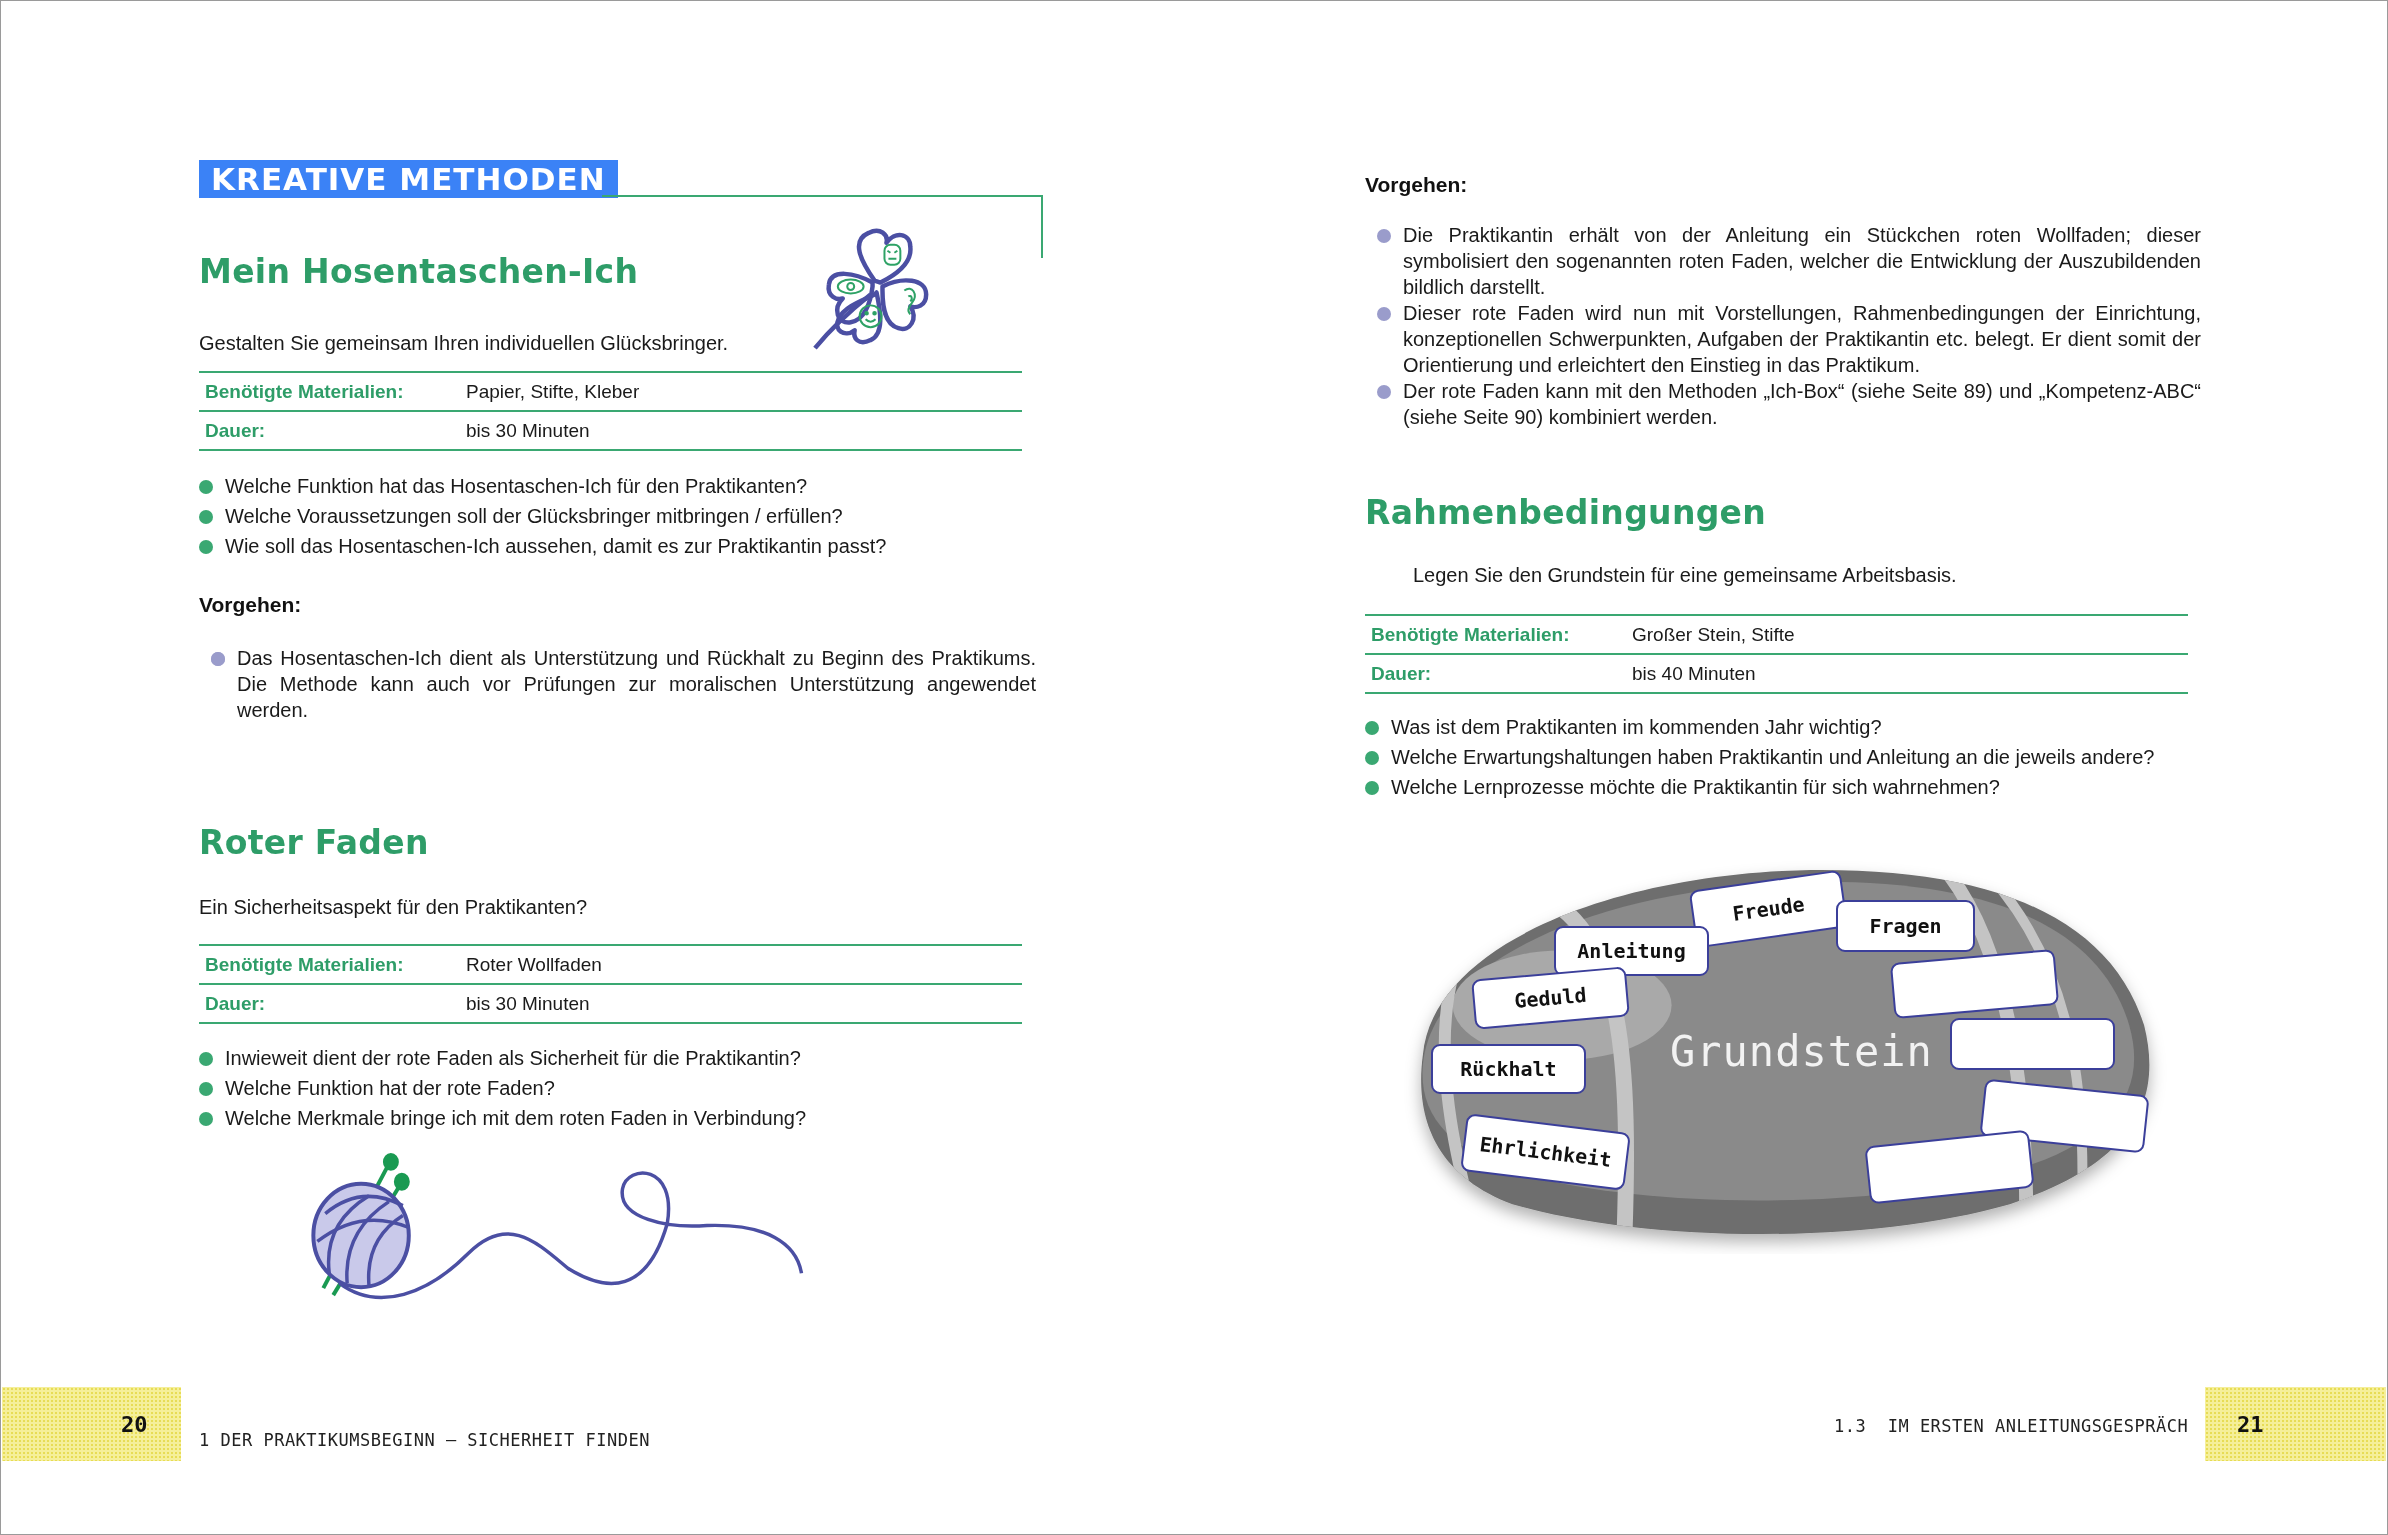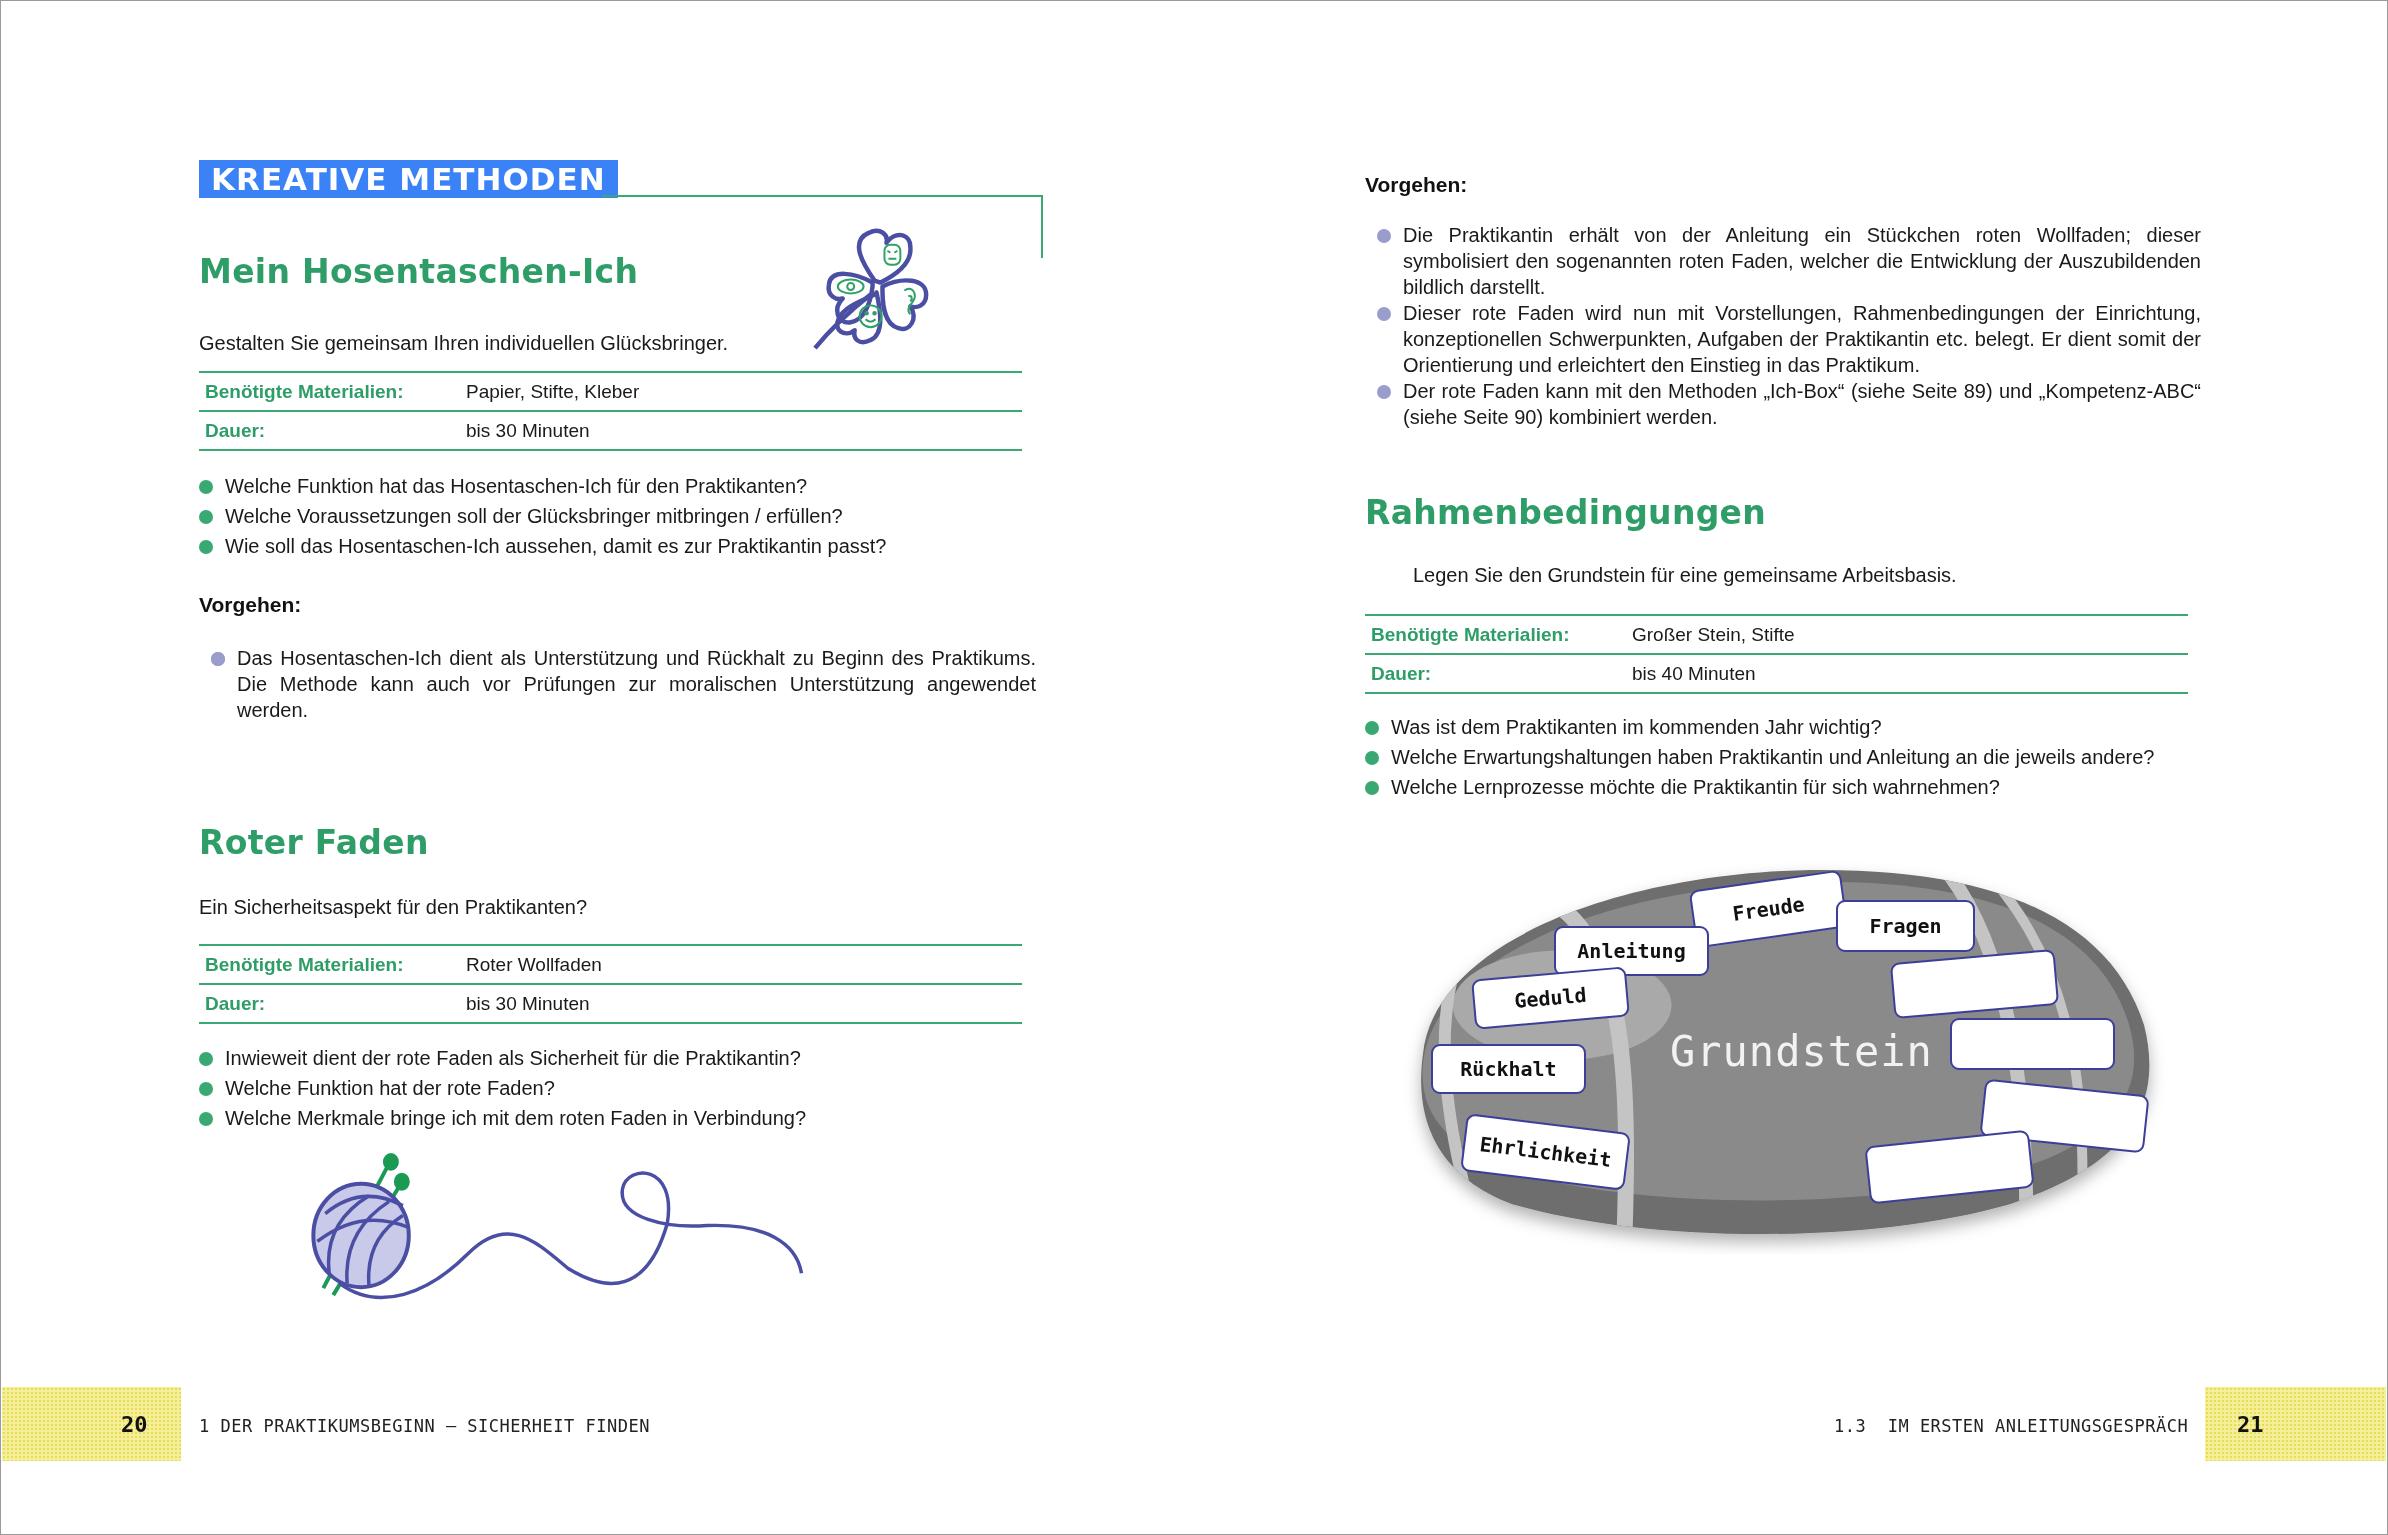--- a/index.html
+++ b/index.html
@@ -163,7 +163,7 @@
 
 <div class="folio" style="left:2px; width:179px;"></div>
 <div class="folio-num" style="left:121px;">20</div>
-<div class="running" style="left:199px;">1 DER PRAKTIKUMSBEGINN – SICHERHEIT FINDEN</div>
+<div class="running" style="left:199px;margin-top:14px;">1 DER PRAKTIKUMSBEGINN – SICHERHEIT FINDEN</div>
 
 <div class="subhead" style="left:1365px; top:173px;">Vorgehen:</div>
 

